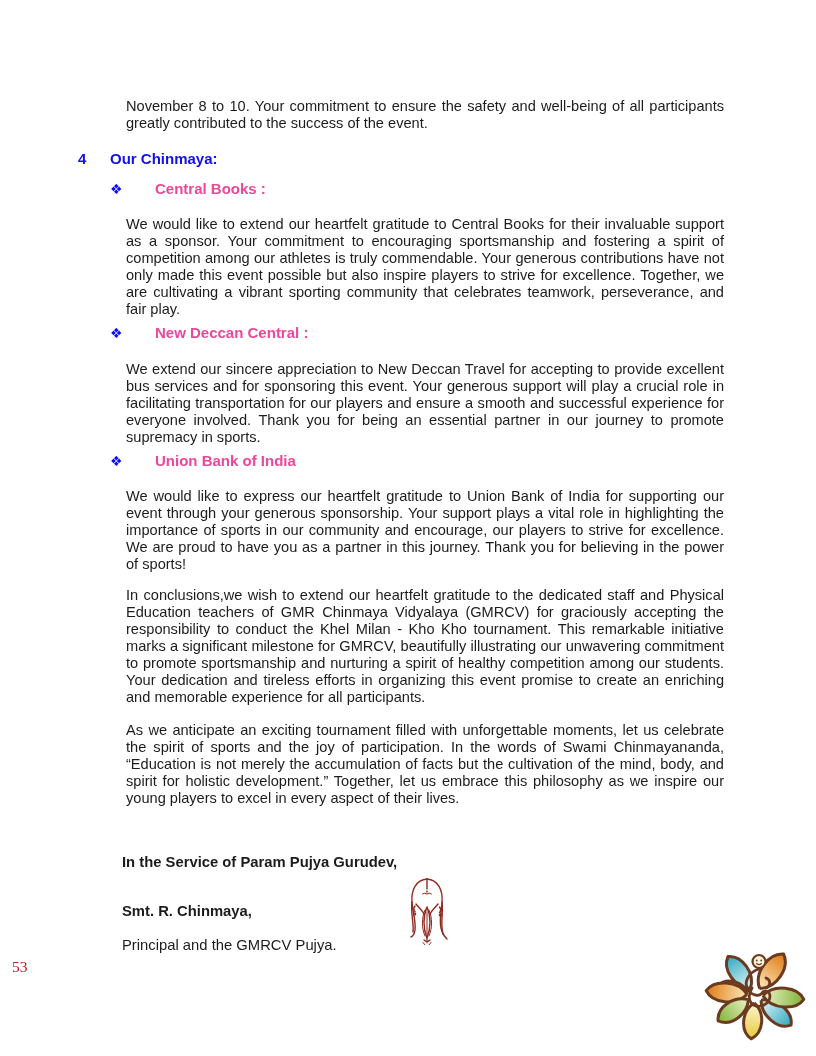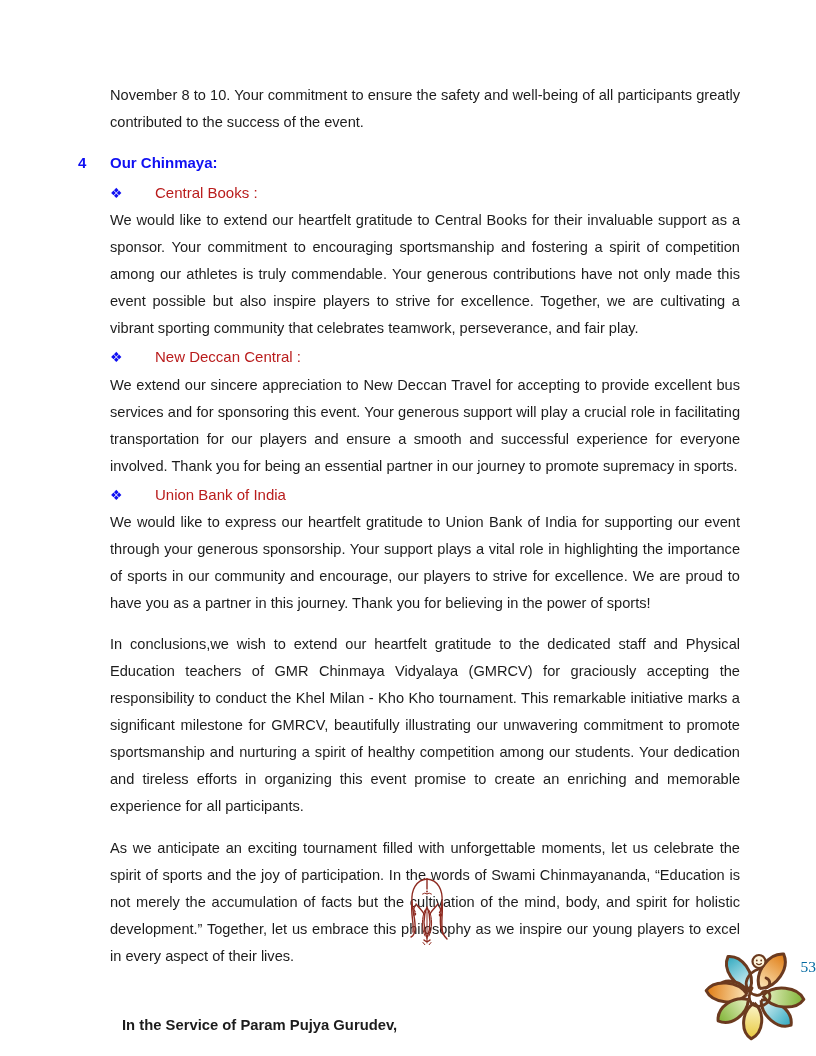--- a/index.html
+++ b/index.html
@@ -18,9 +18,9 @@
   }
   .body-text {
     font-size:14.6px;
-    line-height:27px;
+    line-height:17px;
     text-align:justify;
-    margin:0;
+    margin:16px;
   }
   .intro { margin-bottom:16px; }
   .section-heading {

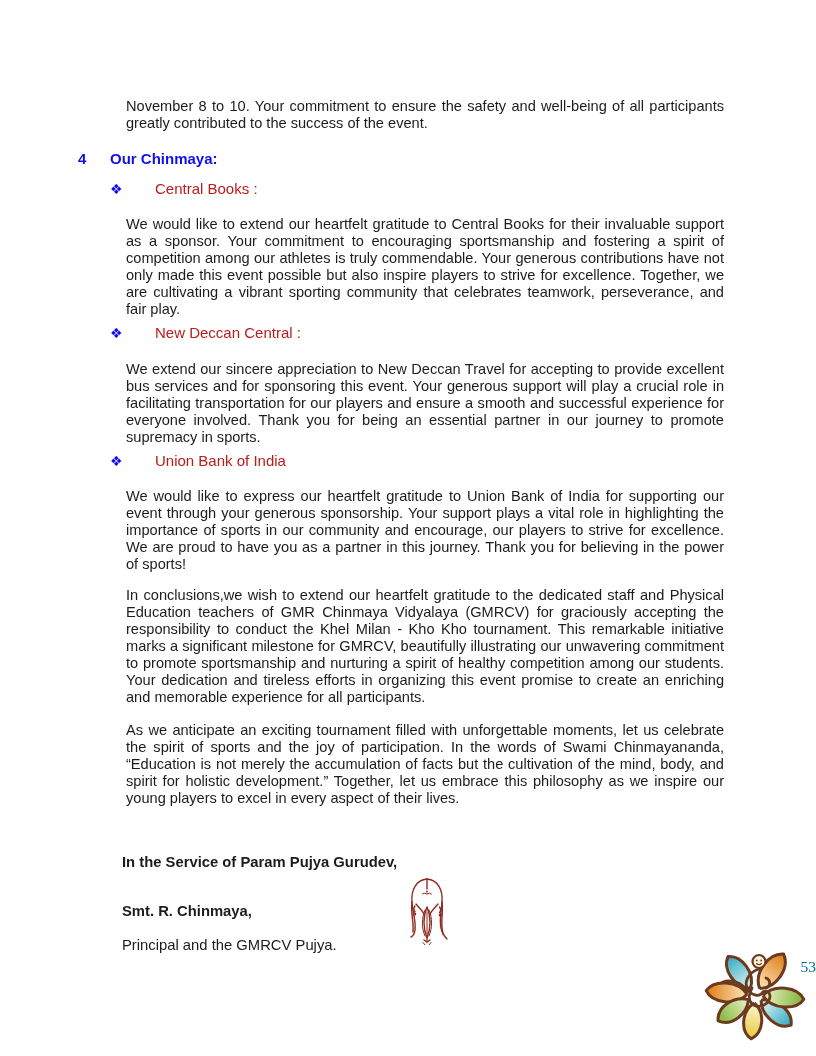--- a/index.html
+++ b/index.html
@@ -48,9 +48,9 @@
     flex:0 0 45px;
   }
   .bullet-label {
-    font-weight:normal;
+    font-weight:bold;
     font-size:15px;
-    color:#b91c1c;
+    color:#ec4899;
   }
   .sponsor-para { margin-bottom:4px; }
   .closing-1 { margin-top:14px; }

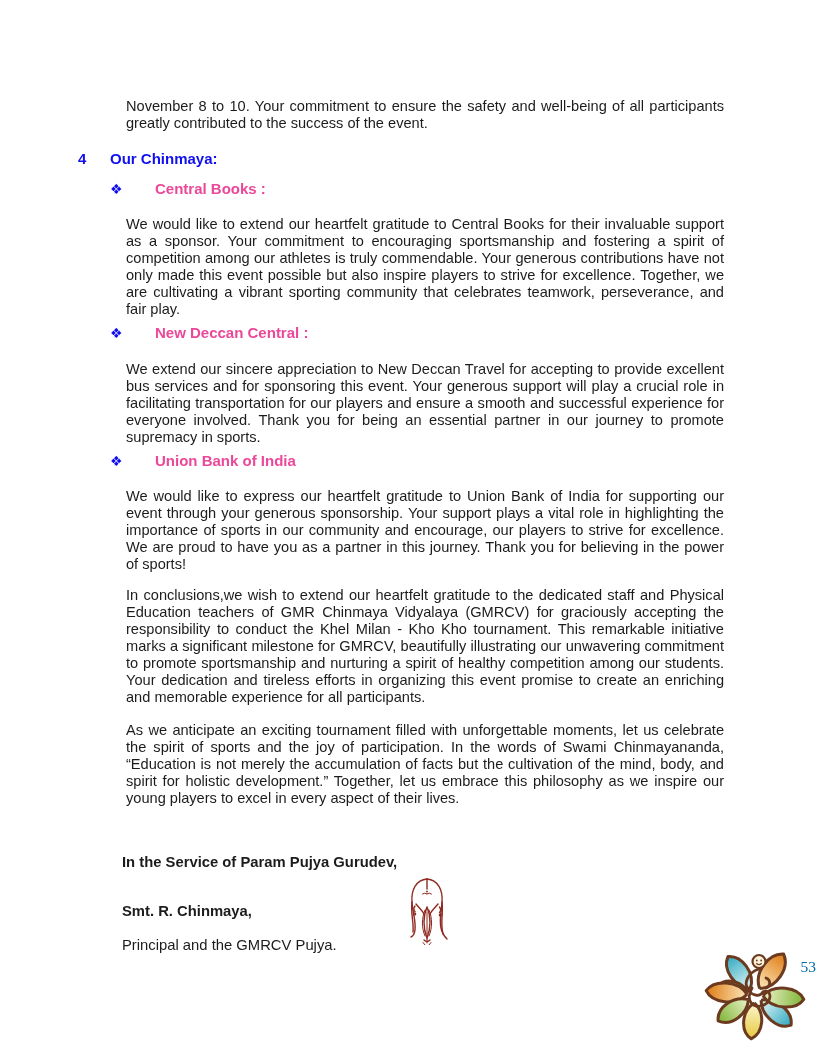--- a/index.html
+++ b/index.html
@@ -68,10 +68,10 @@
     position:absolute;
     left:12px; right:0;
     top:958px;
-    text-align:right;
+    text-align:left;
     font-family:"Liberation Serif", serif;
     font-size:15.5px;
-    color:#0369a1;
+    color:#b91c1c;
   }
   .lotus {
     position:absolute;

